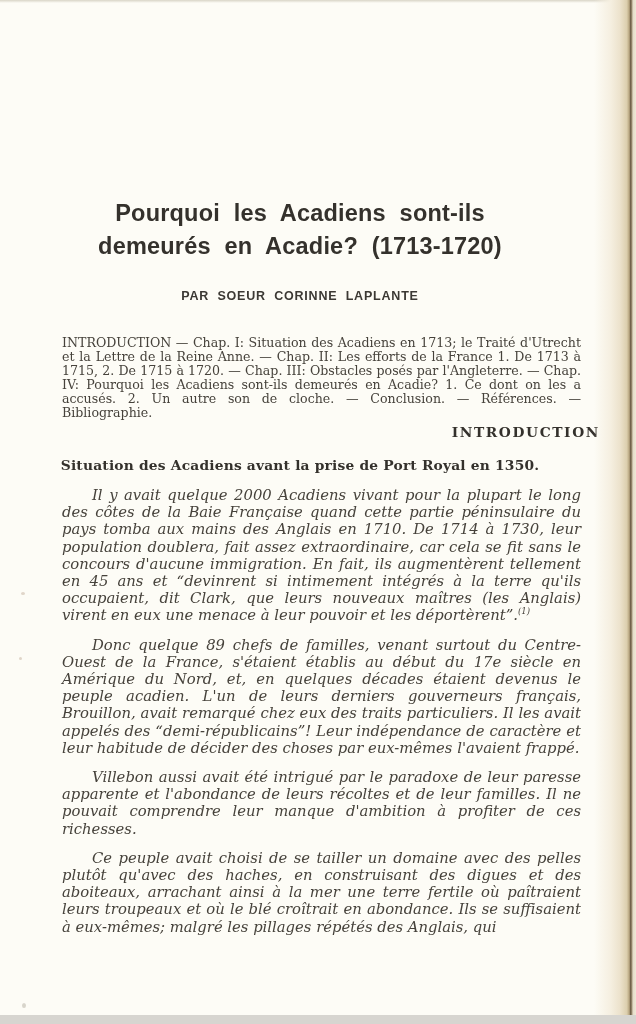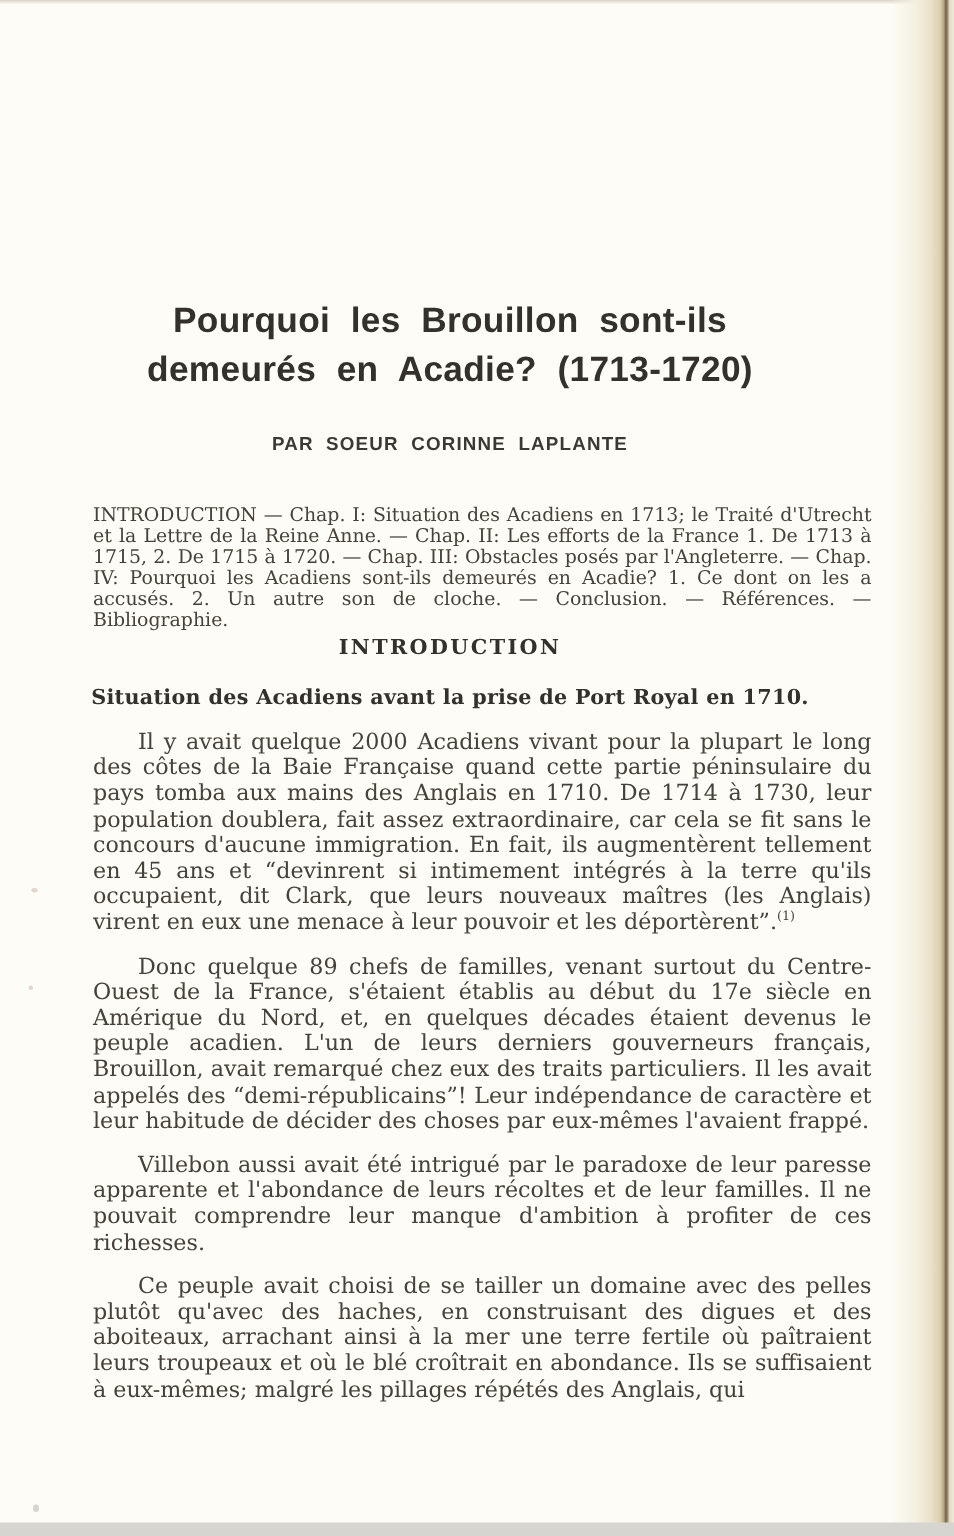--- a/index.html
+++ b/index.html
@@ -116,7 +116,7 @@
 <div class="page">
 
   <div class="title-block">
-    <div>Pourquoi les Brouillon sont-ils</div>
+    <div>Pourquoi les Acadiens sont-ils</div>
     <div>demeurés en Acadie? (1713-1720)</div>
   </div>
 

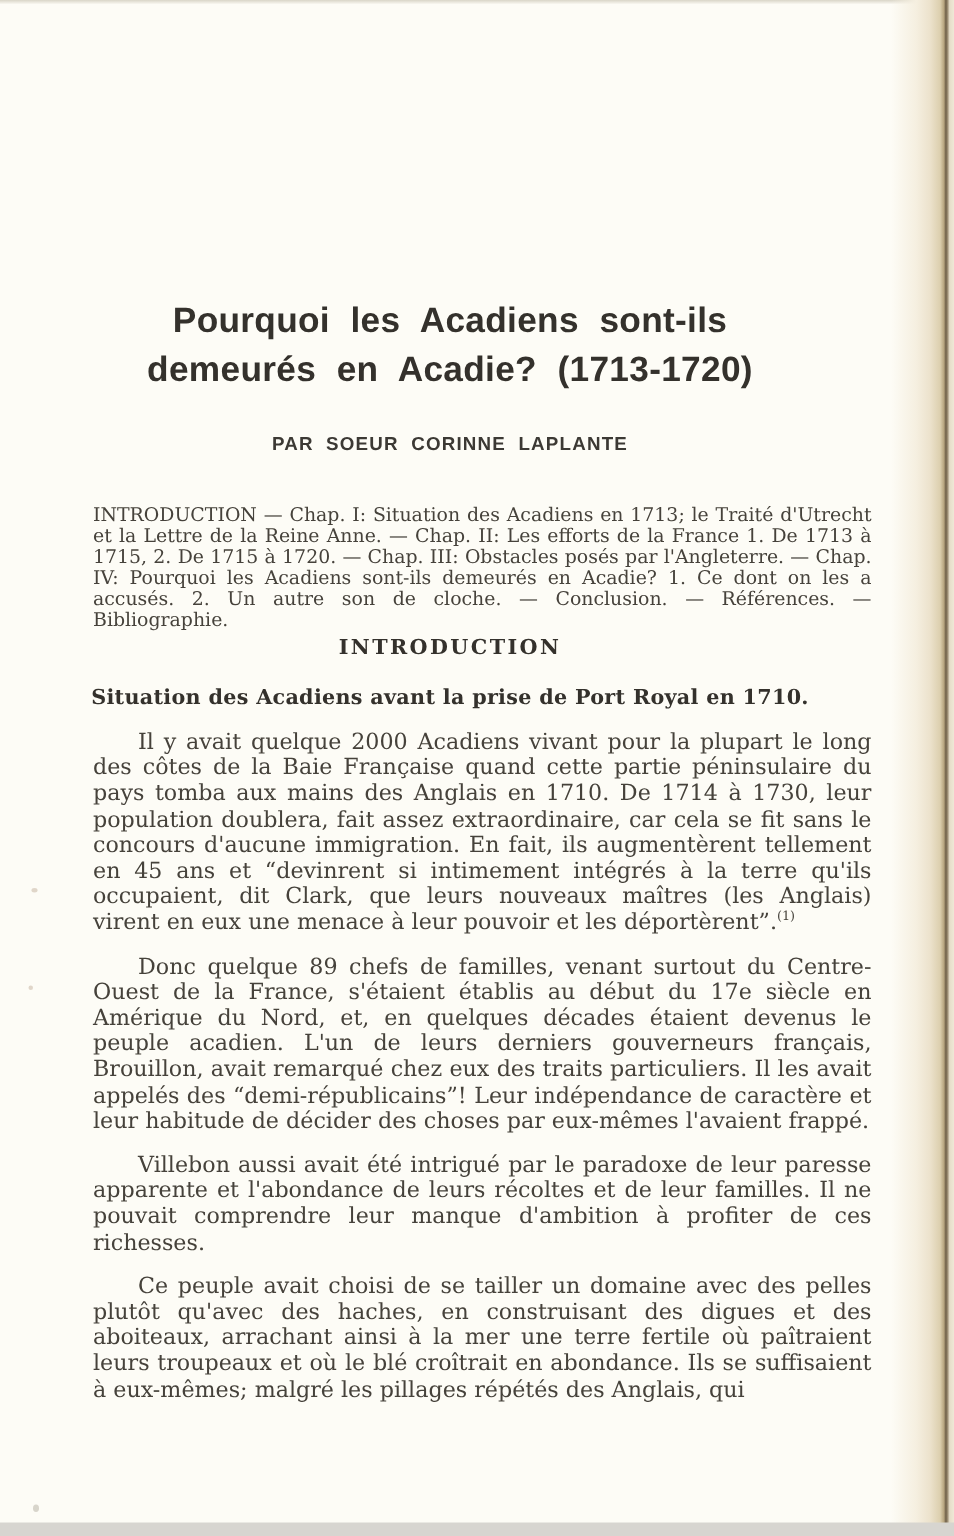--- a/index.html
+++ b/index.html
@@ -79,7 +79,7 @@
   }
   .section-heading{
     position:absolute;top:424px;left:0;width:600px;
-    text-align:center;
+    text-align:right;
     font-weight:bold;
     font-size:13.8px;
     letter-spacing:1.6px;

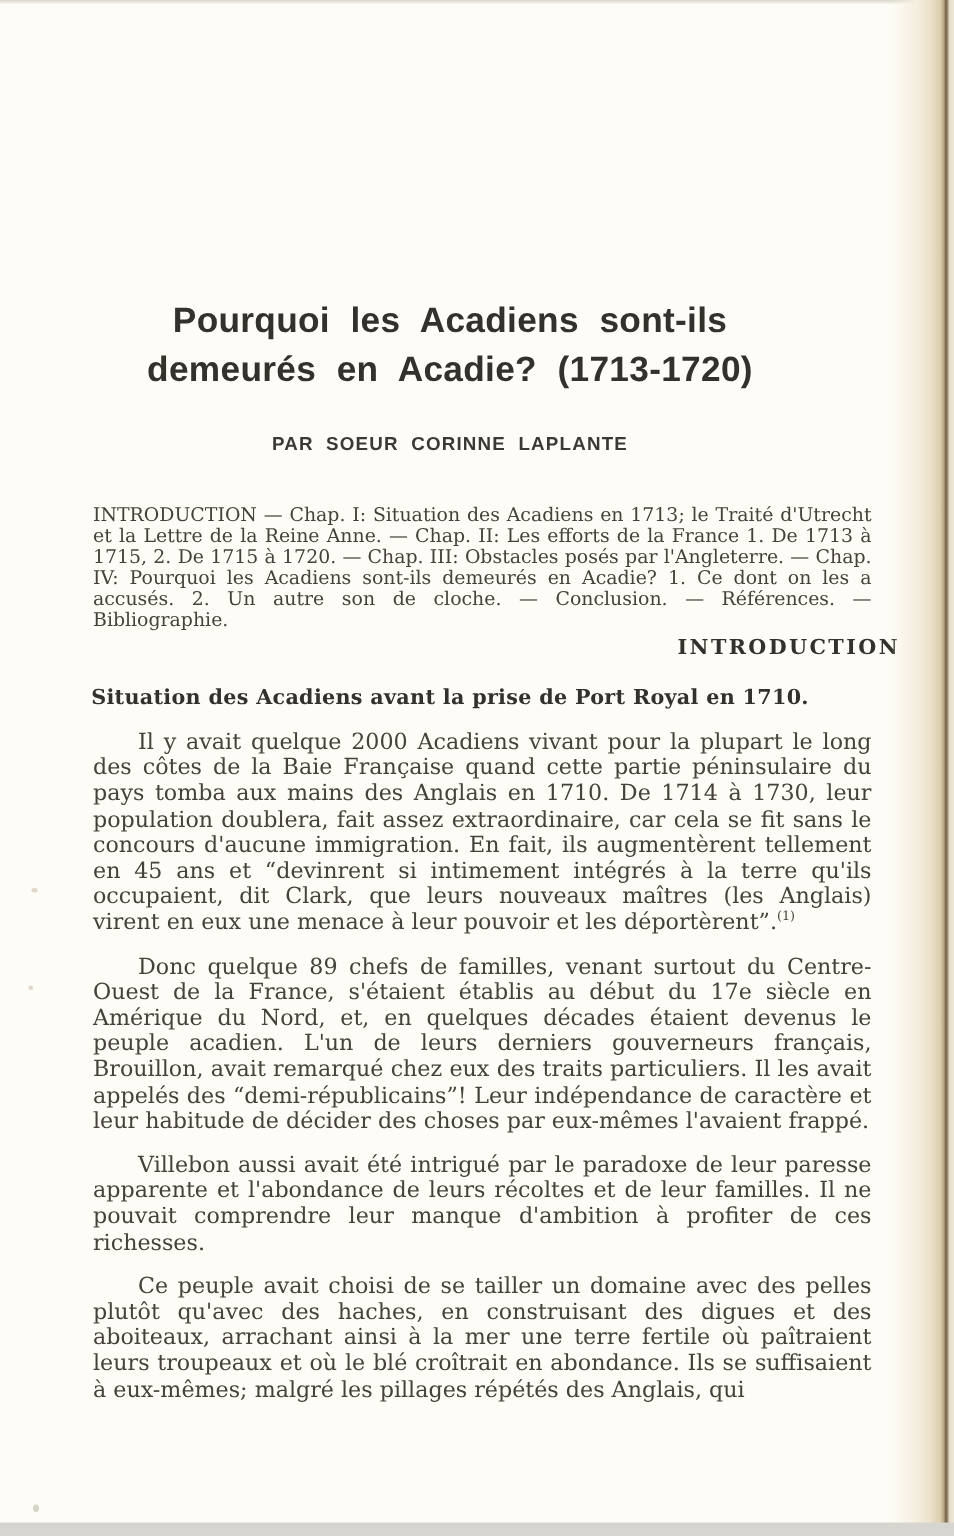--- a/index.html
+++ b/index.html
@@ -126,7 +126,7 @@
 
   <div class="section-heading">INTRODUCTION</div>
 
-  <div class="subsection-heading">Situation des Acadiens avant la prise de Port Royal en 1710.</div>
+  <div class="subsection-heading">Situation des Acadiens avant la prise de Port Royal en 1350.</div>
 
   <div class="body-text">
     <p><span>Il y avait quelque 2000 Acadiens vivant pour la plupart le long des côtes de la Baie Française quand cette partie péninsulaire du pays tomba aux mains des Anglais en 1710. De 1714 à 1730, leur population doublera, fait assez extraordinaire, car cela se fit sans le concours d'aucune immigration. En fait, ils augmentèrent tellement en 45 ans et “devinrent si intimement intégrés à la terre qu'ils occupaient, dit Clark, que leurs nouveaux maîtres (les Anglais) virent en eux une menace à leur pouvoir et les déportèrent”.</span><sup>(1)</sup></p>

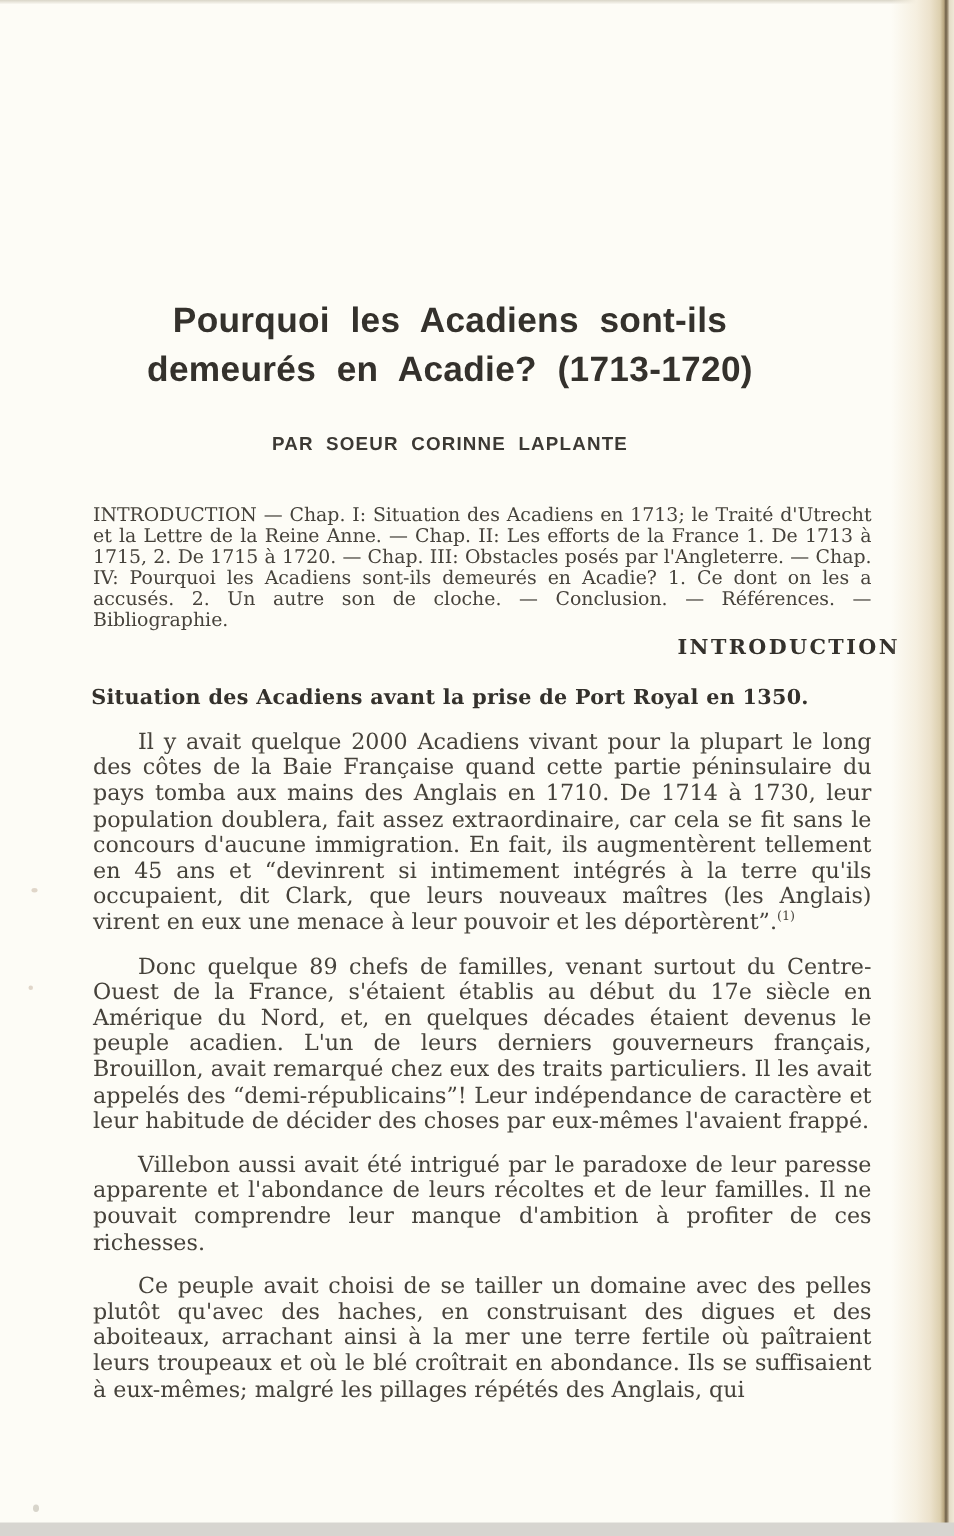--- a/index.html
+++ b/index.html
@@ -103,6 +103,7 @@
     text-indent:30px;
     margin-bottom:12px;
     color:var(--ink);
+    font-style:italic;
   }
   .body-text p sup{
     font-size:8.5px;

